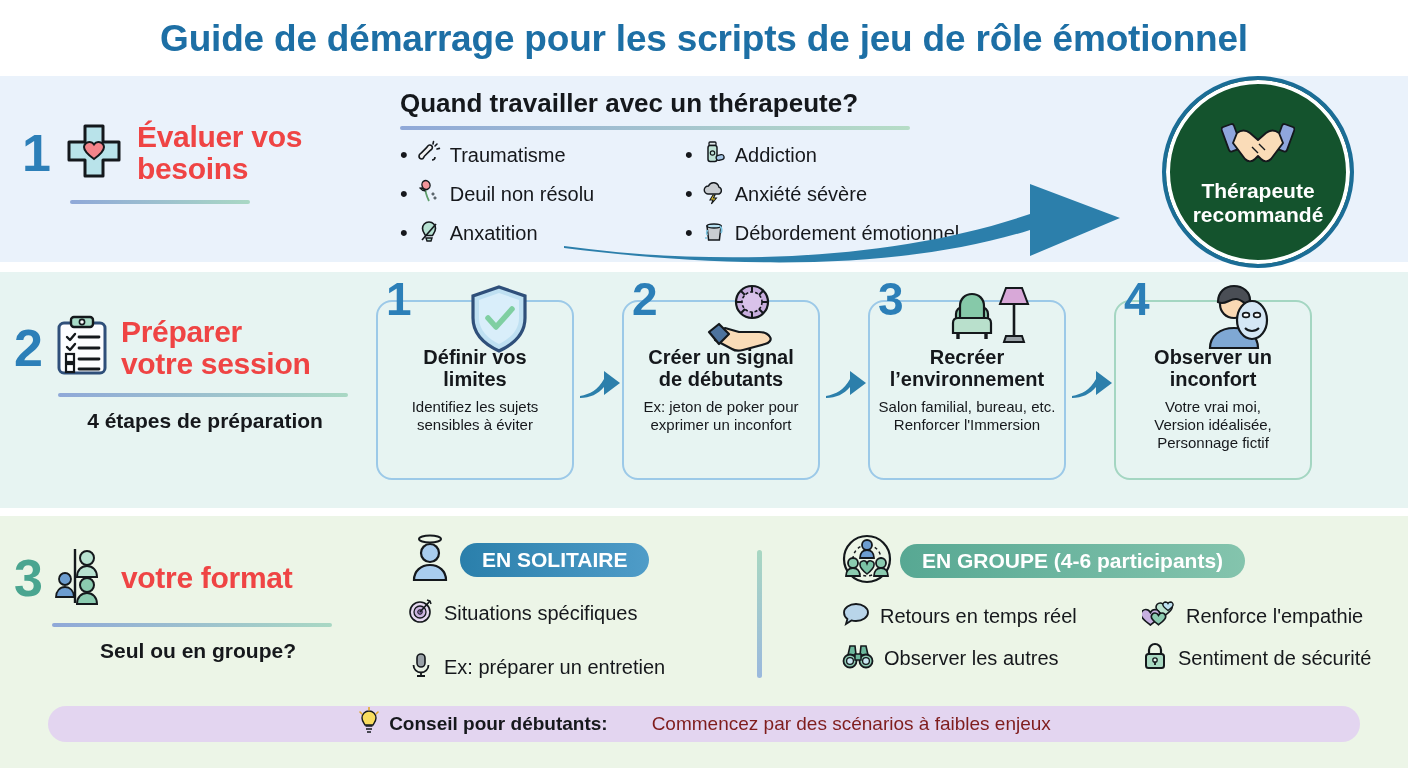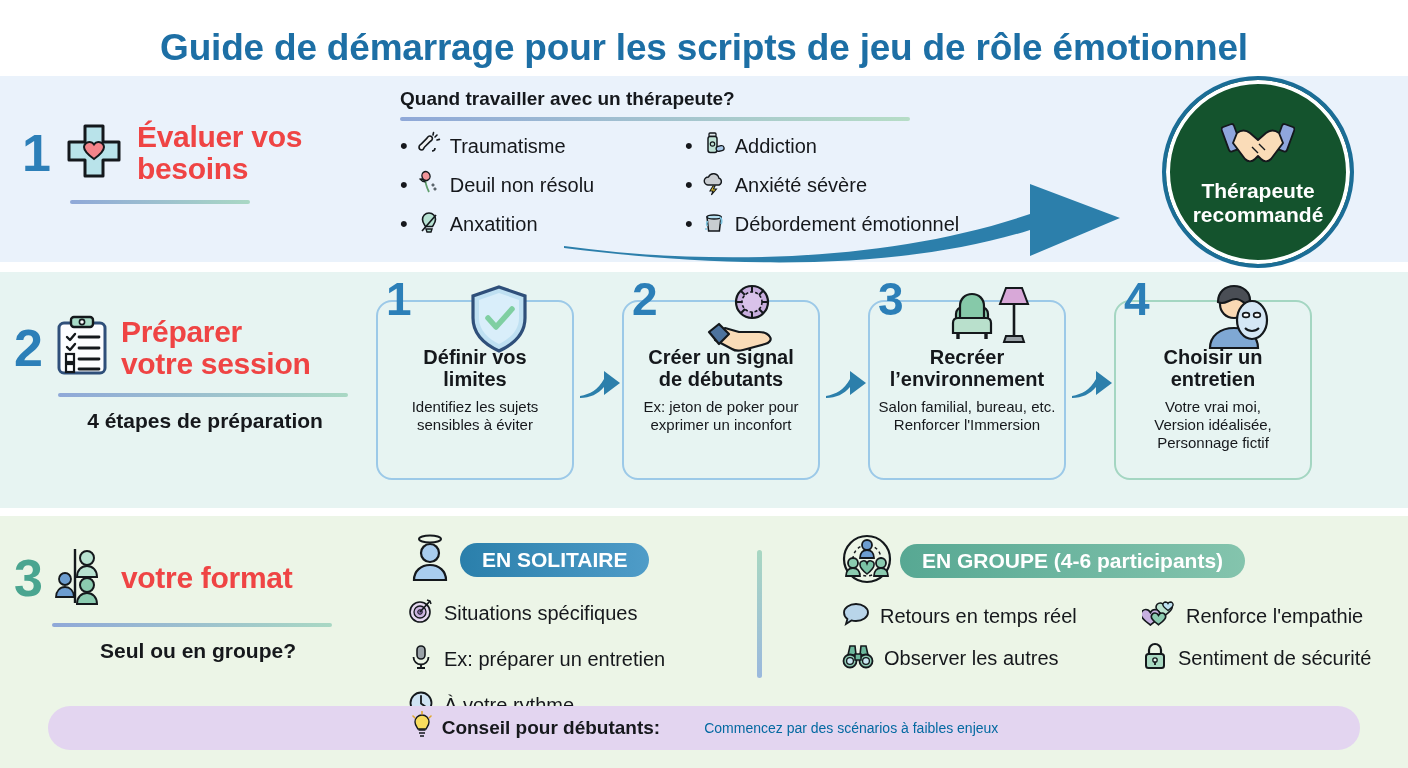--- a/index.html
+++ b/index.html
@@ -17,7 +17,7 @@
 
   
   #title-bar {
-    position: absolute; left: 0; top: 10px; width: 1408px; height: 76px;
+    position: absolute; left: 0; top: 1px; width: 1408px; height: 76px;
     display: flex; align-items: center; justify-content: center;
     background: #ffffff;
   }

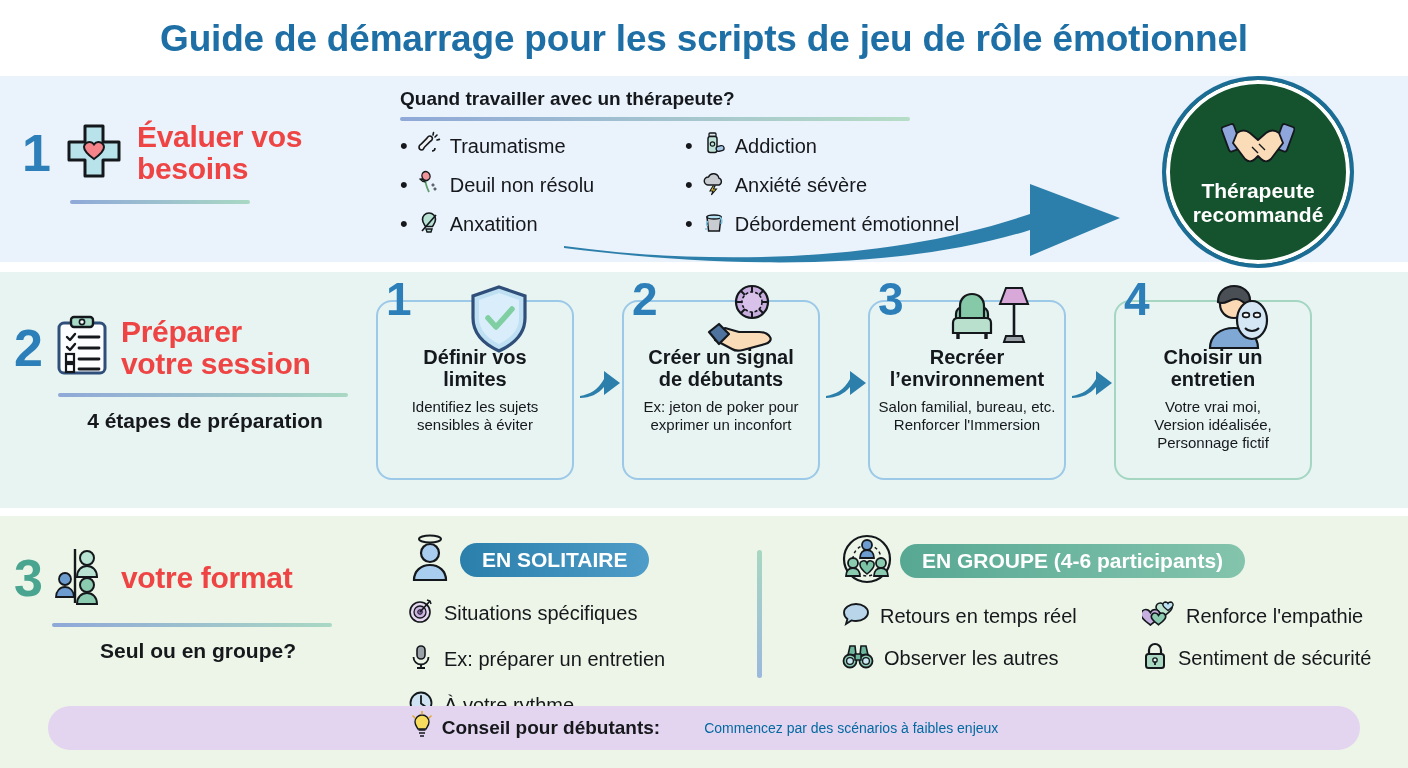--- a/index.html
+++ b/index.html
@@ -58,7 +58,7 @@
 
   
   #s1-mid { position: absolute; left: 400px; top: 88px; width: 660px; }
-  #s1-q { font-size: 19px; font-weight: bold; color: #15181c; }
+  #s1-q { font-size: 26px; font-weight: bold; color: #15181c; }
   #s1-rule {
     height: 4px; width: 510px; border-radius: 2px; margin-top: 7px;
     background: linear-gradient(to right, #8fa8d8, #b6ddc6);

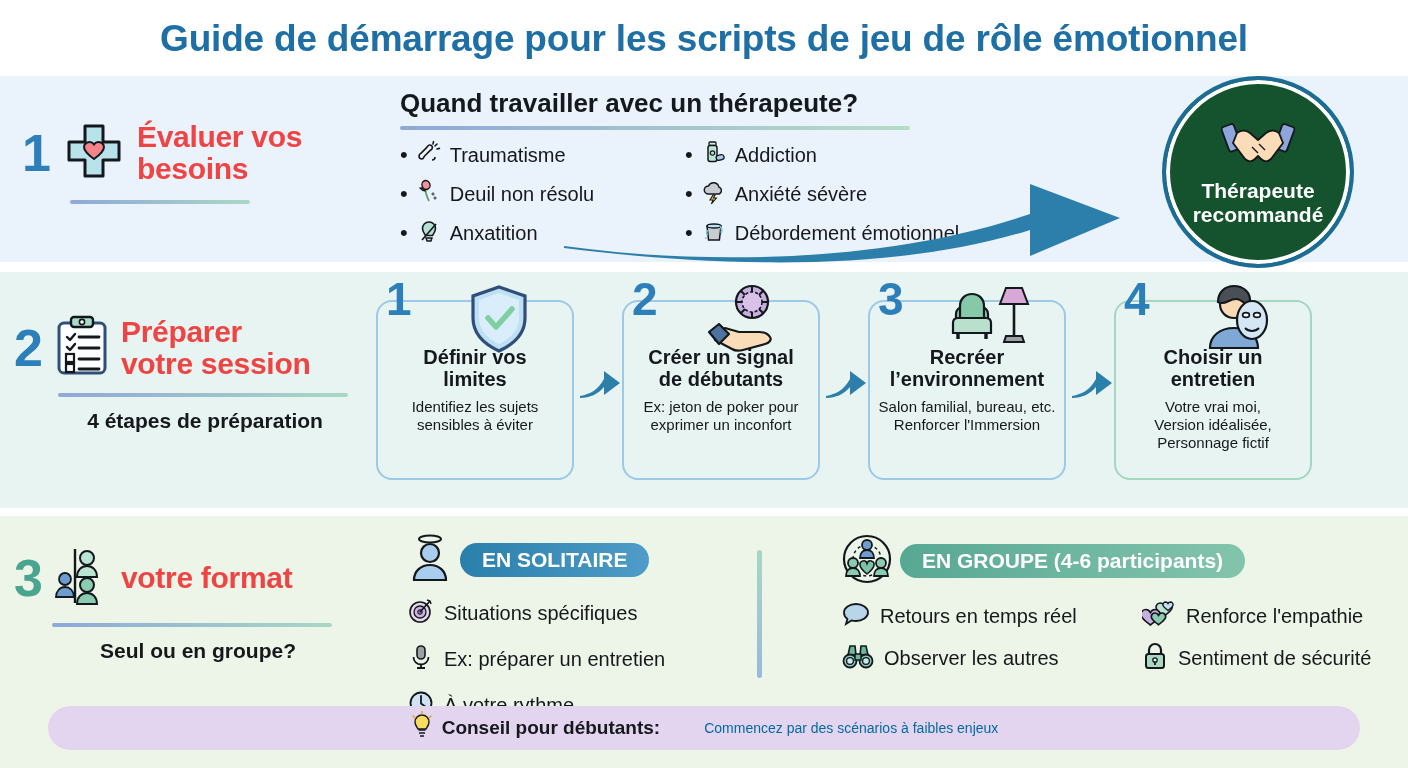--- a/index.html
+++ b/index.html
@@ -394,7 +394,7 @@
         </svg>
       </span>
       <div class="card-title">
-        <div>Choisir un</div>
+        <div>Observer un</div>
         <div>entretien</div>
       </div>
       <div class="card-desc">

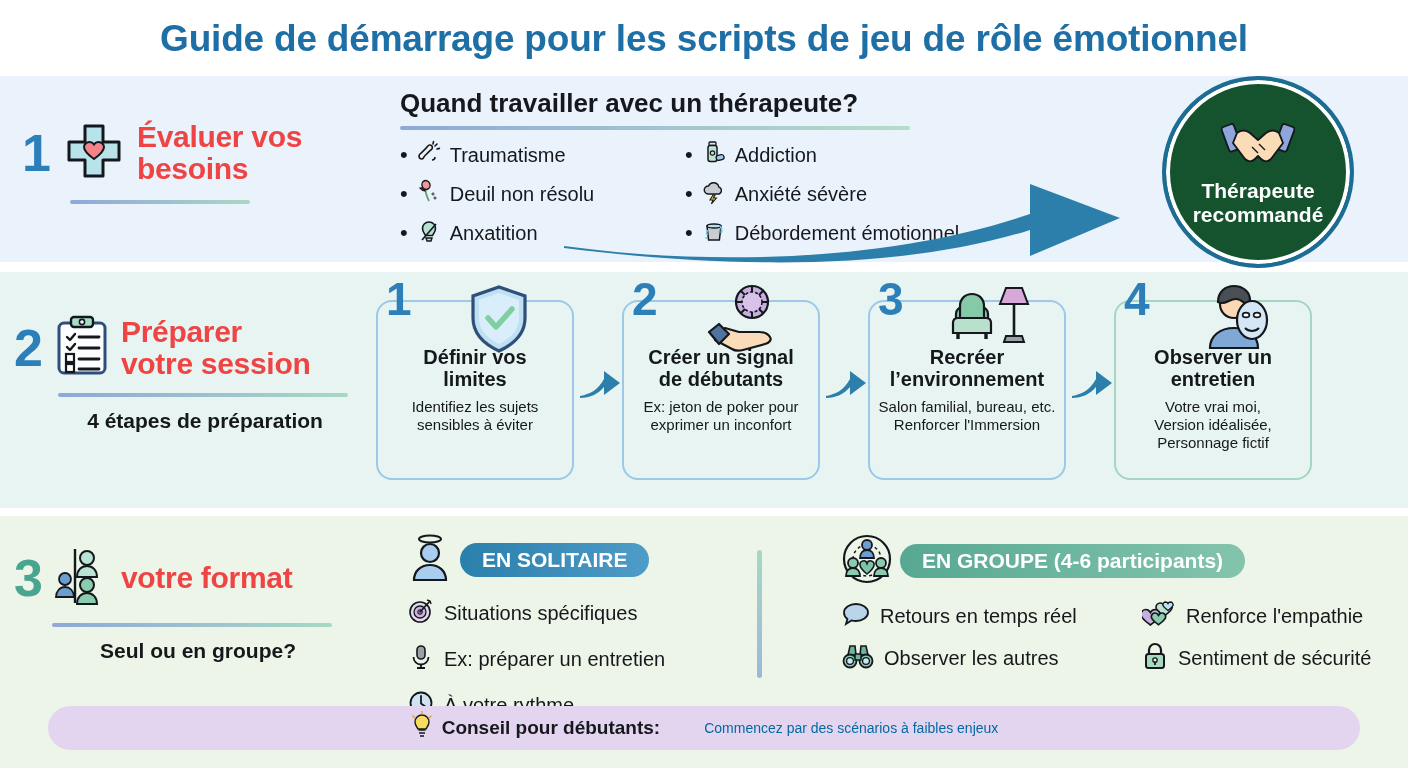--- a/index.html
+++ b/index.html
@@ -395,7 +395,7 @@
       </span>
       <div class="card-title">
         <div>Observer un</div>
-        <div>entretien</div>
+        <div>inconfort</div>
       </div>
       <div class="card-desc">
         <div>Votre vrai moi,</div>

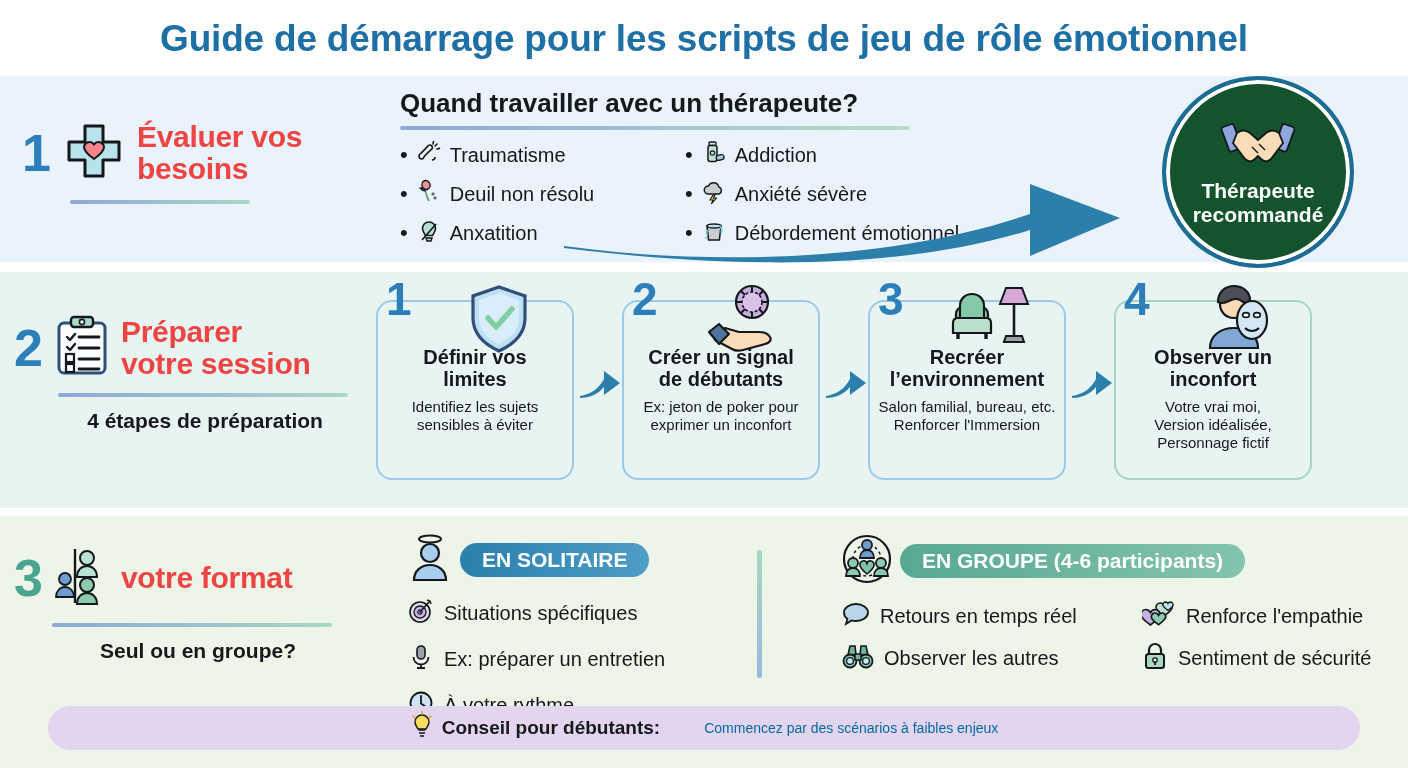--- a/index.html
+++ b/index.html
@@ -122,7 +122,7 @@
   .pill.blue  { background: linear-gradient(to right, #2a7fab, #4f9cc8); }
   .pill.green { background: linear-gradient(to right, #57a893, #84c4ad); }
   .pill-row { display: flex; align-items: center; gap: 8px; }
-  .feat-list { margin-top: 12px; display: flex; flex-direction: column; gap: 16px; }
+  .feat-list { margin-top: 12px; display: flex; flex-direction: column; gap: 24px; }
   .feat-item { display: flex; align-items: center; gap: 10px; }
   .feat-text { font-size: 20px; color: #16181c; white-space: nowrap; }
   #group-grid { margin-top: 12px; display: grid; grid-template-columns: 290px 240px; row-gap: 7px; gap: 10px; }

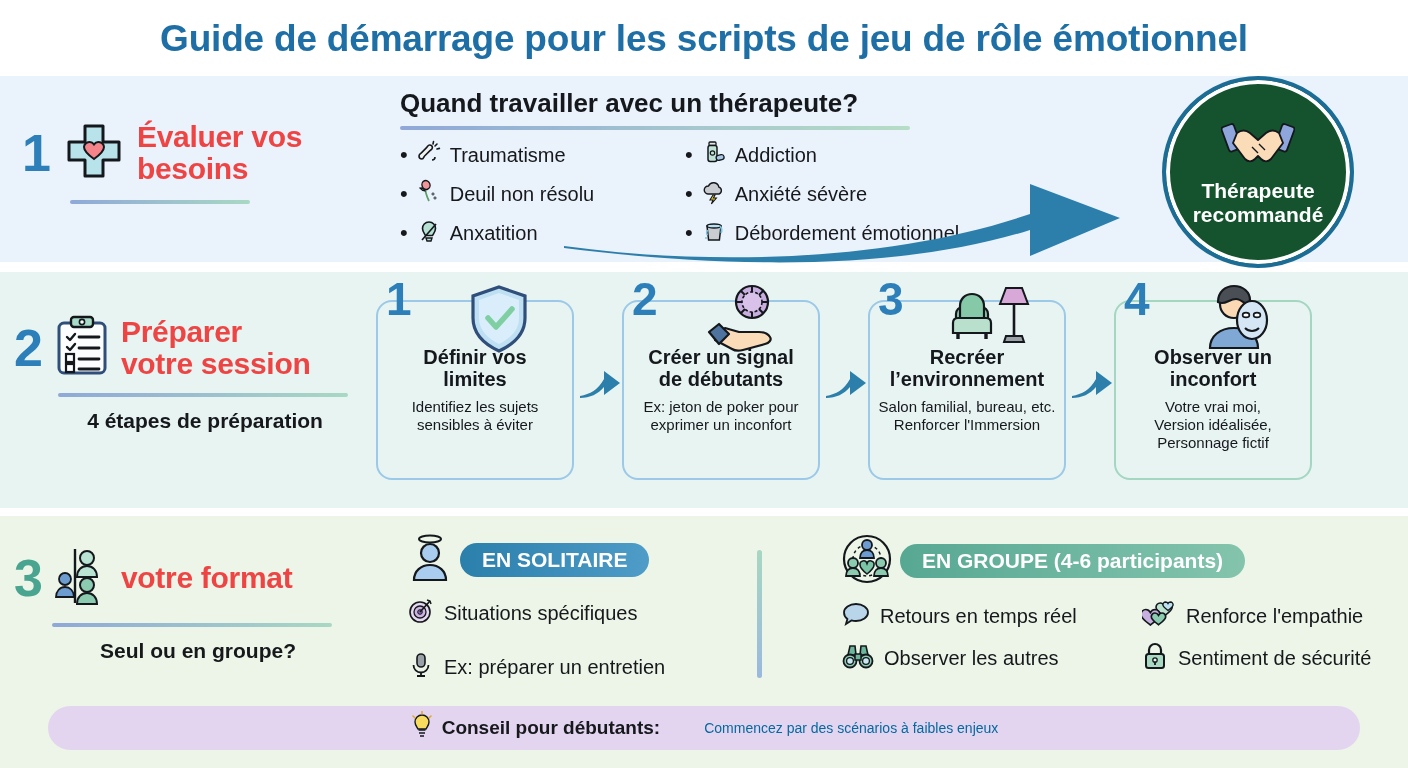--- a/index.html
+++ b/index.html
@@ -134,7 +134,7 @@
 
   
   #tip {
-    position: absolute; left: 48px; top: 706px; width: 1312px; height: 44px;
+    position: absolute; left: 48px; top: 706px; width: 1312px; height: 36px;
     background: #e3d5f0; border-radius: 22px;
     display: flex; align-items: center; justify-content: center; gap: 8px;
   }

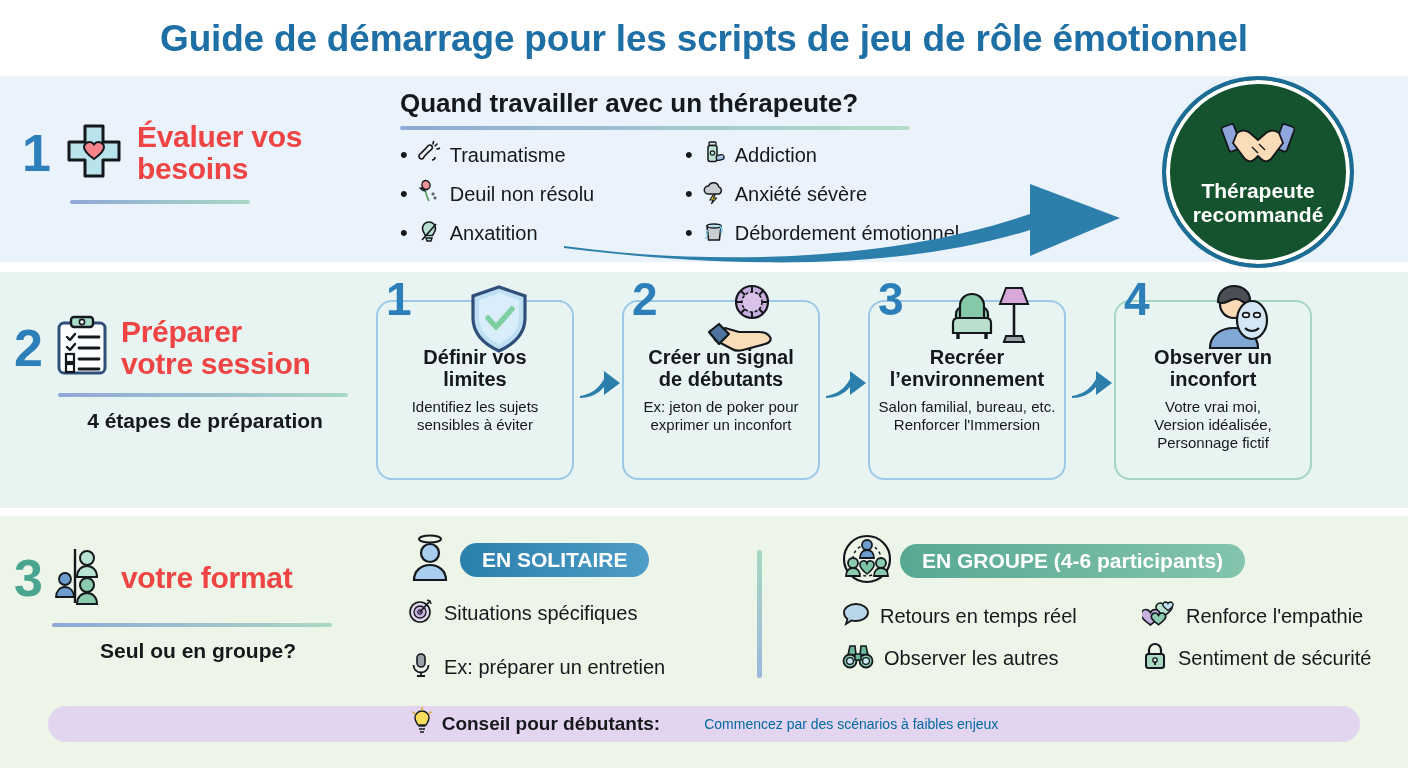--- a/index.html
+++ b/index.html
@@ -139,7 +139,7 @@
     display: flex; align-items: center; justify-content: center; gap: 8px;
   }
   #tip .tip-strong { font-size: 19px; font-weight: bold; color: #16181c; }
-  #tip .tip-rest { font-size: 14px; color: #0369a1; margin-left: 36px; }
+  #tip .tip-rest { font-size: 19px; color: #7f1d1d; margin-left: 36px; }
 </style>
 </head>
 <body>

